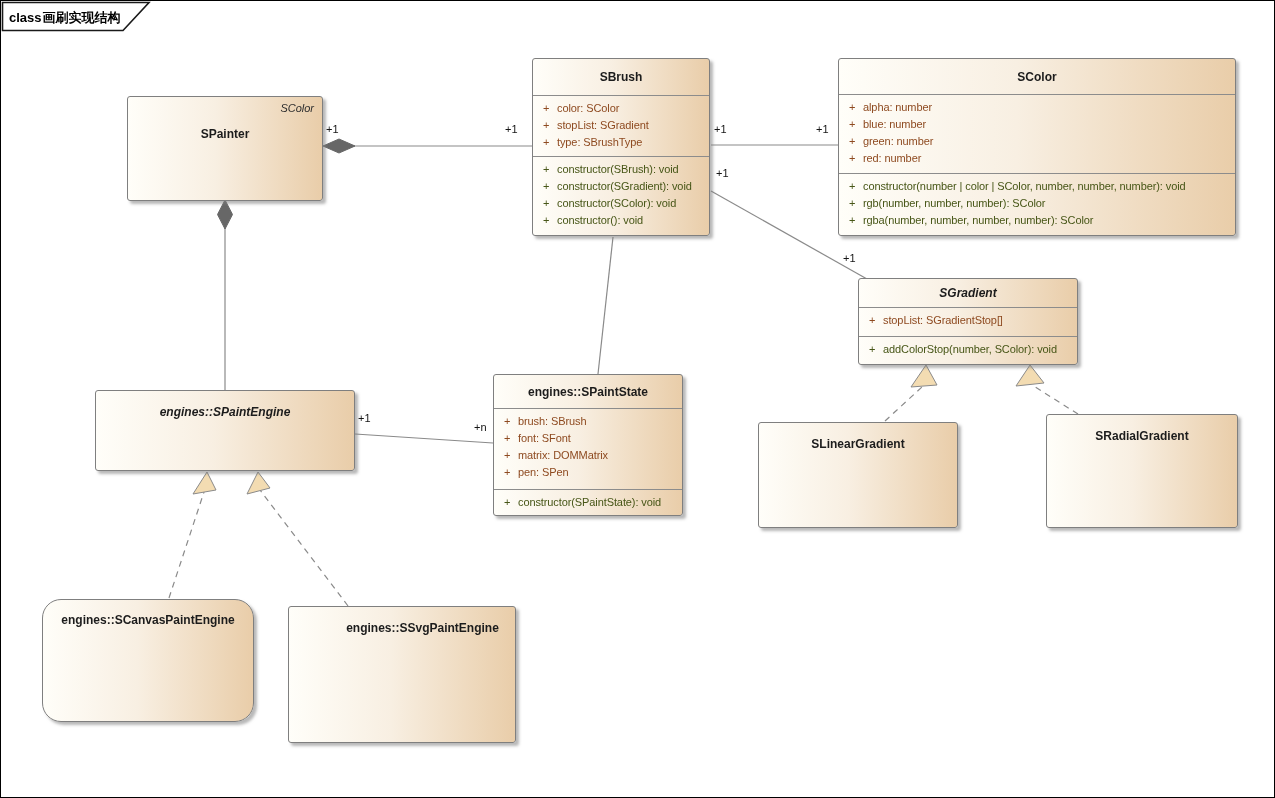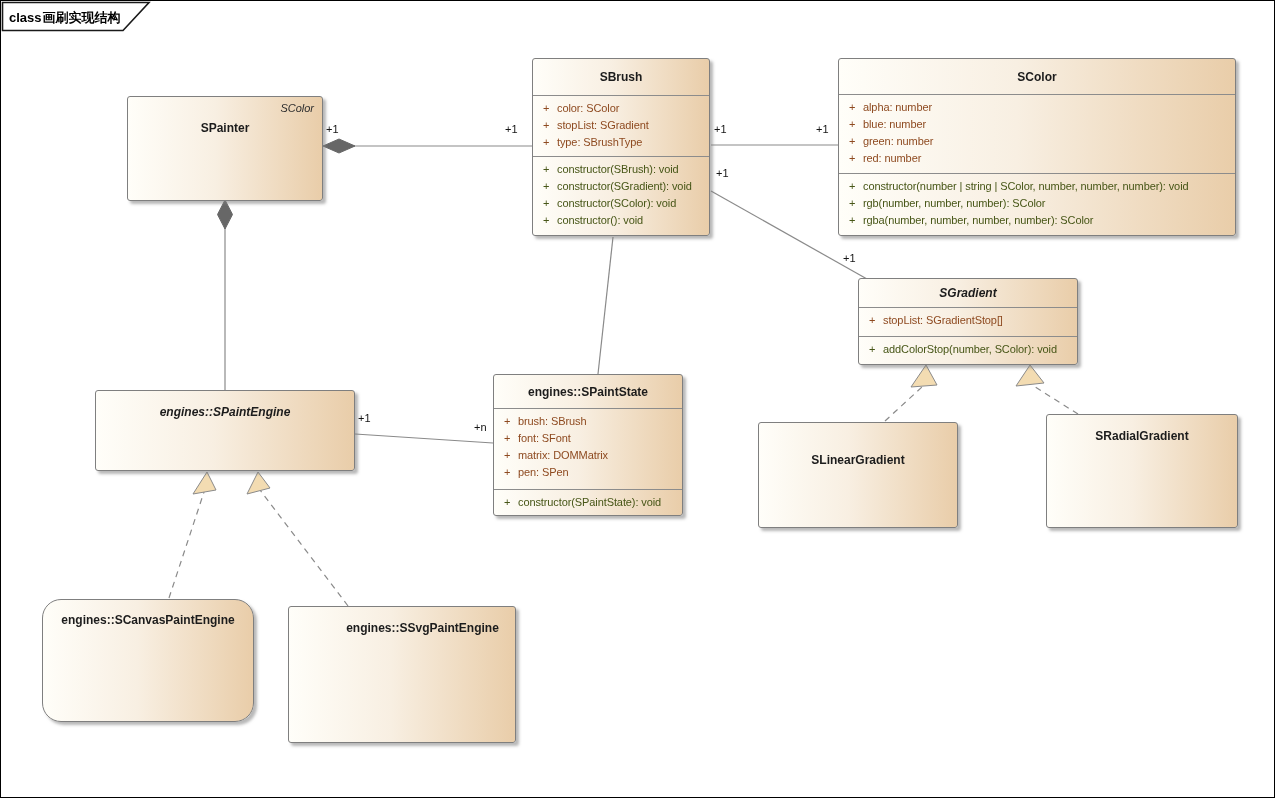--- a/index.html
+++ b/index.html
@@ -61,7 +61,7 @@
 <div class="uml-class" style="left: 126px; top: 95px; width: 196px; height: 105px;">
       <div class="uml-head plain">
         <div class="stereo">SColor</div>
-        <div class="uml-title" style="margin-top: 24px;">SPainter</div>
+        <div class="uml-title" style="margin-top: 30px;">SPainter</div>
       </div>
     </div>
     <div class="uml-class" style="left: 531px; top: 57px; width: 178px; height: 178px;">

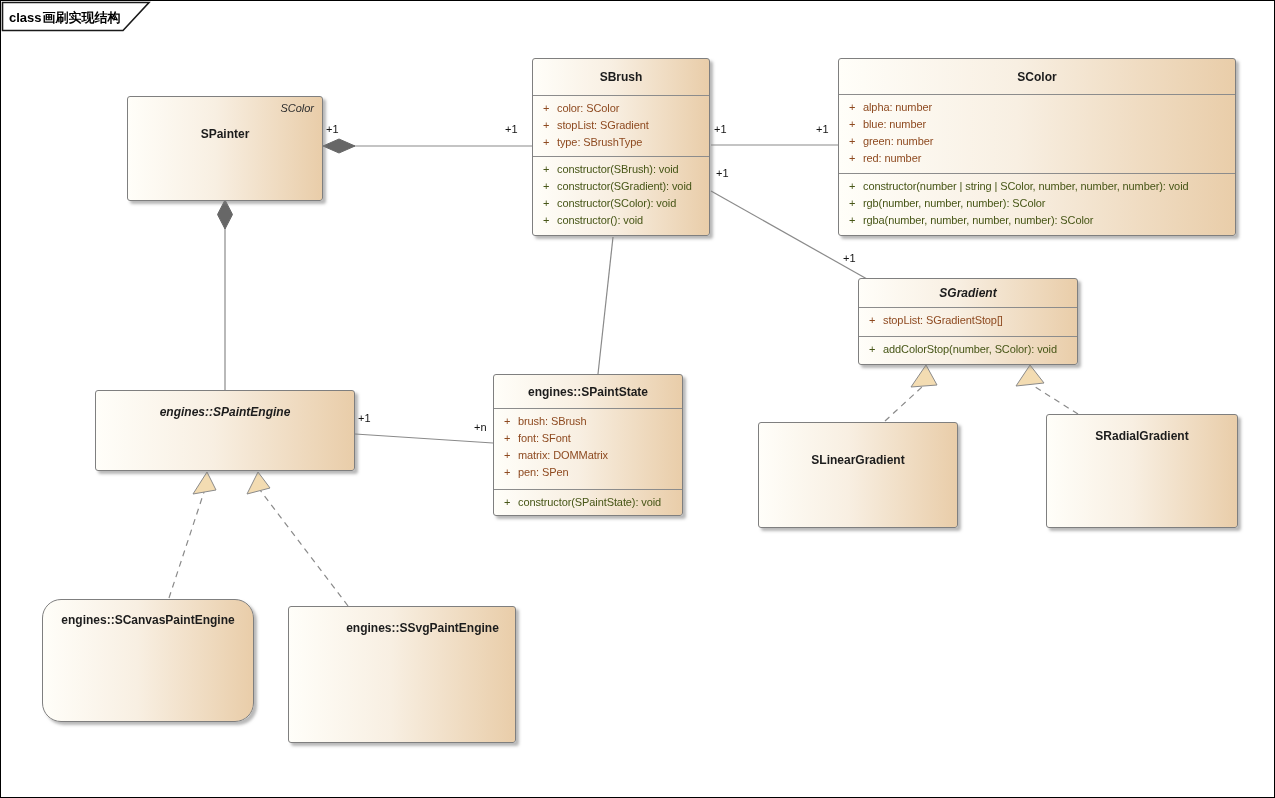--- a/index.html
+++ b/index.html
@@ -126,7 +126,7 @@
       <div class="uml-comp meth">
         <div class="member">
           <span class="vis">+</span>
-          <span class="mtext">constructor(number | string | SColor, number, number, number): void</span>
+          <span class="mtext">constructor(number | color | SColor, number, number, number): void</span>
         </div>
         <div class="member">
           <span class="vis">+</span>

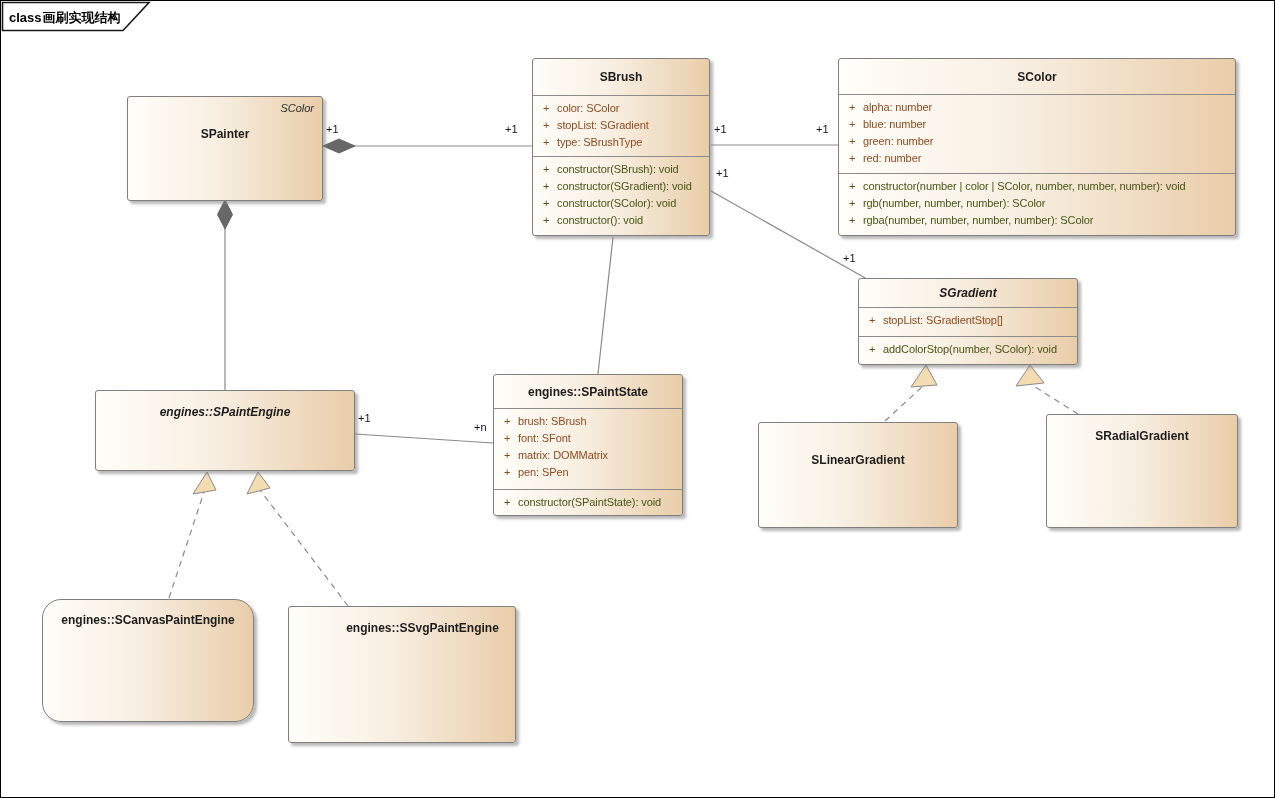--- a/index.html
+++ b/index.html
@@ -191,7 +191,7 @@
     </div>
     <div class="uml-class" style="left: 757px; top: 421px; width: 200px; height: 106px;">
       <div class="uml-head plain">
-        <div class="uml-title" style="margin-top: 30px;">SLinearGradient</div>
+        <div class="uml-title" style="margin-top: 14px;">SLinearGradient</div>
       </div>
     </div>
     <div class="uml-class" style="left: 1045px; top: 413px; width: 192px; height: 114px;">

